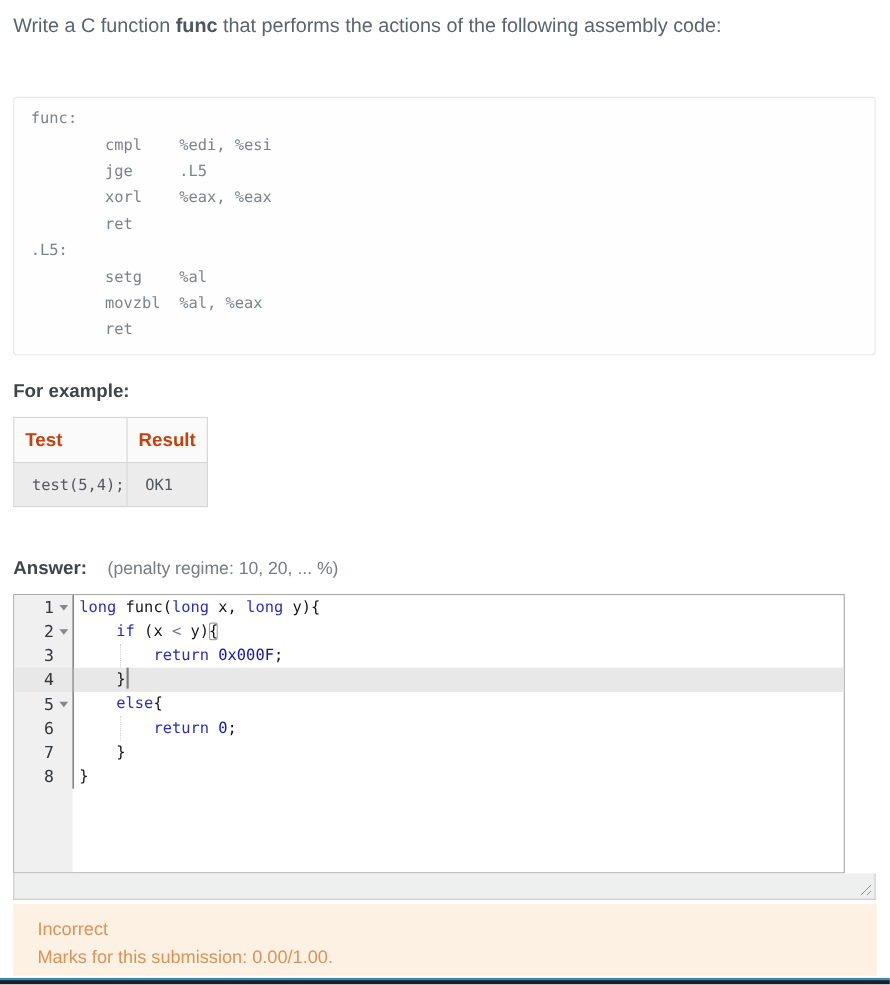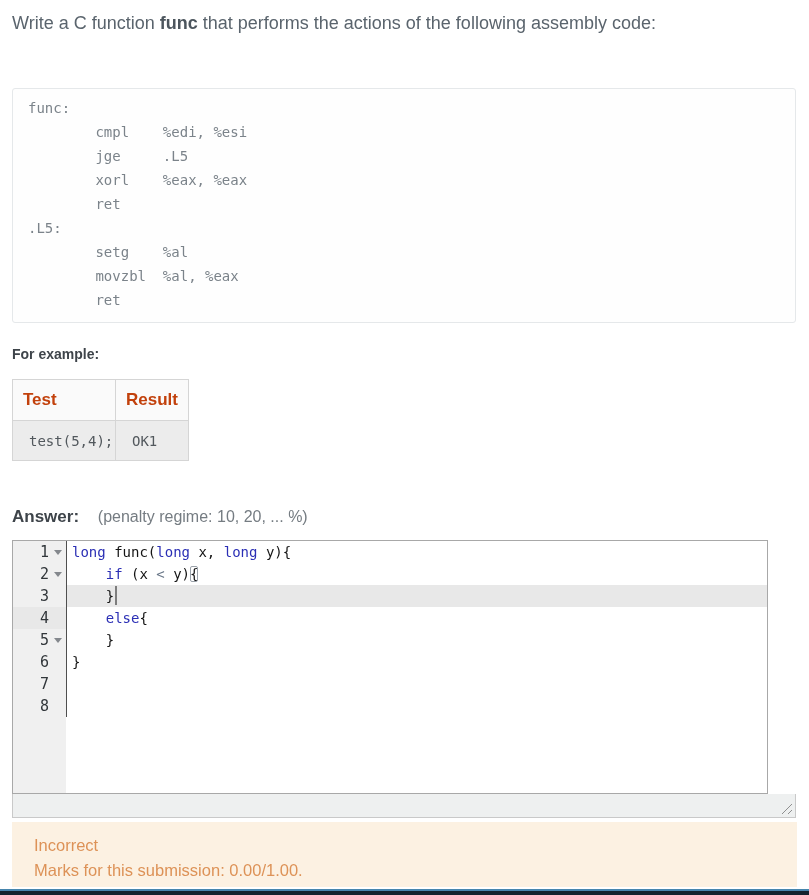--- a/index.html
+++ b/index.html
@@ -19,7 +19,7 @@
 
   
   #example-heading { position: absolute; left: 12px; top: 346px;
-    font-size: 14px; font-weight: bold; color: #3e444a; }
+    font-size: 17px; font-weight: bold; color: #3e444a; }
 
   
   #example-table { position: absolute; left: 12px; top: 379px; border-collapse: collapse; }

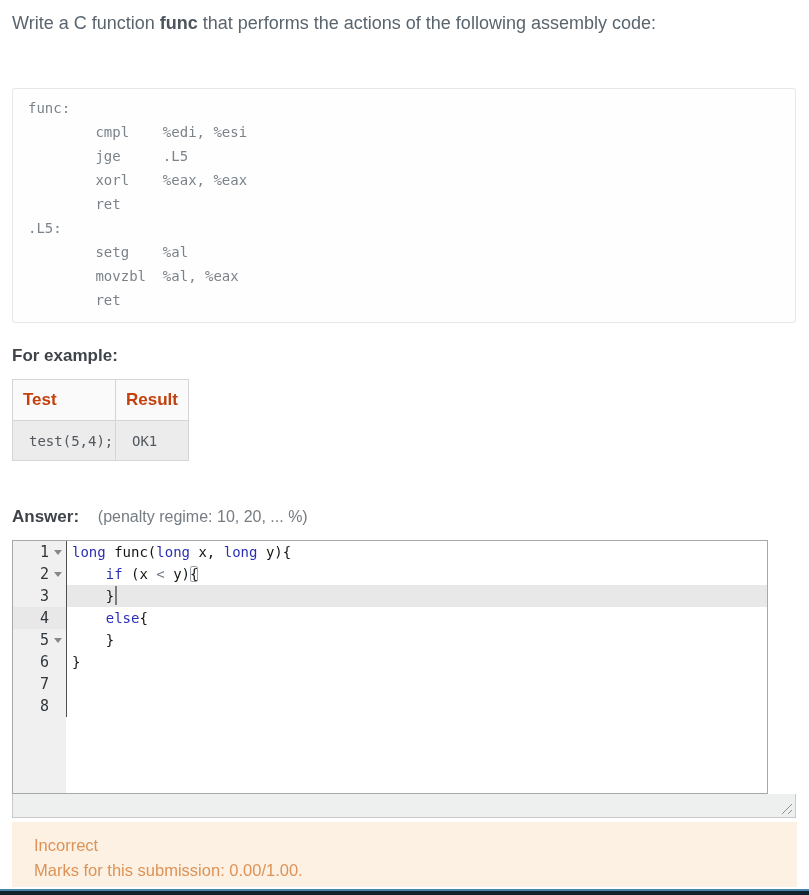--- a/index.html
+++ b/index.html
@@ -137,6 +137,7 @@
       <div id="code-area">
           <div class="code-row"><span class="tk-kw">long</span><span class="tk-pl"> func(</span><span class="tk-kw">long</span><span class="tk-pl"> x, </span><span class="tk-kw">long</span><span class="tk-pl"> y){</span></div>
           <div class="code-row"><span class="tk-pl">    </span><span class="tk-kw">if</span><span class="tk-pl"> (x </span><span class="tk-op">&lt;</span><span class="tk-pl"> y)</span><span class="tk-brace">{</span></div>
+          <div class="code-row"><i class="iguide"></i><span class="tk-pl">        </span><span class="tk-kw">return</span><span class="tk-pl"> </span><span class="tk-num">0x000F</span><span class="tk-pl">;</span></div>
           <div class="code-row active"><span class="tk-pl">    }</span><span class="caret"></span></div>
           <div class="code-row"><span class="tk-pl">    </span><span class="tk-kw">else</span><span class="tk-pl">{</span></div>
           <div class="code-row"><span class="tk-pl">    }</span></div>

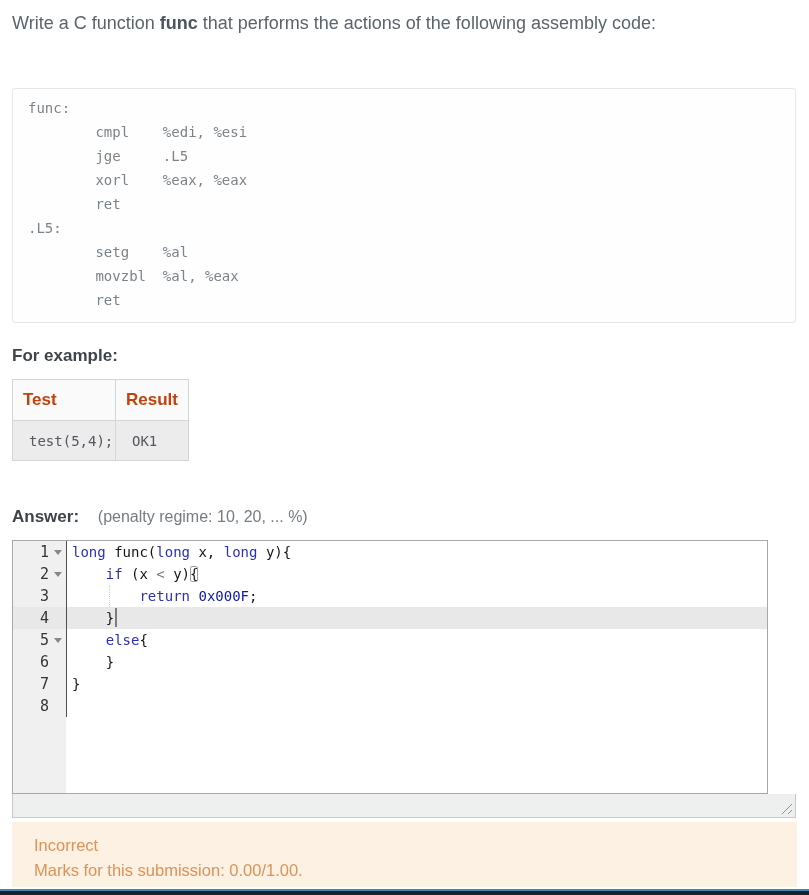--- a/index.html
+++ b/index.html
@@ -140,6 +140,7 @@
           <div class="code-row"><i class="iguide"></i><span class="tk-pl">        </span><span class="tk-kw">return</span><span class="tk-pl"> </span><span class="tk-num">0x000F</span><span class="tk-pl">;</span></div>
           <div class="code-row active"><span class="tk-pl">    }</span><span class="caret"></span></div>
           <div class="code-row"><span class="tk-pl">    </span><span class="tk-kw">else</span><span class="tk-pl">{</span></div>
+          <div class="code-row"><i class="iguide"></i><span class="tk-pl">        </span><span class="tk-kw">return</span><span class="tk-pl"> </span><span class="tk-num">0</span><span class="tk-pl">;</span></div>
           <div class="code-row"><span class="tk-pl">    }</span></div>
           <div class="code-row"><span class="tk-pl">}</span></div>
         </div>

